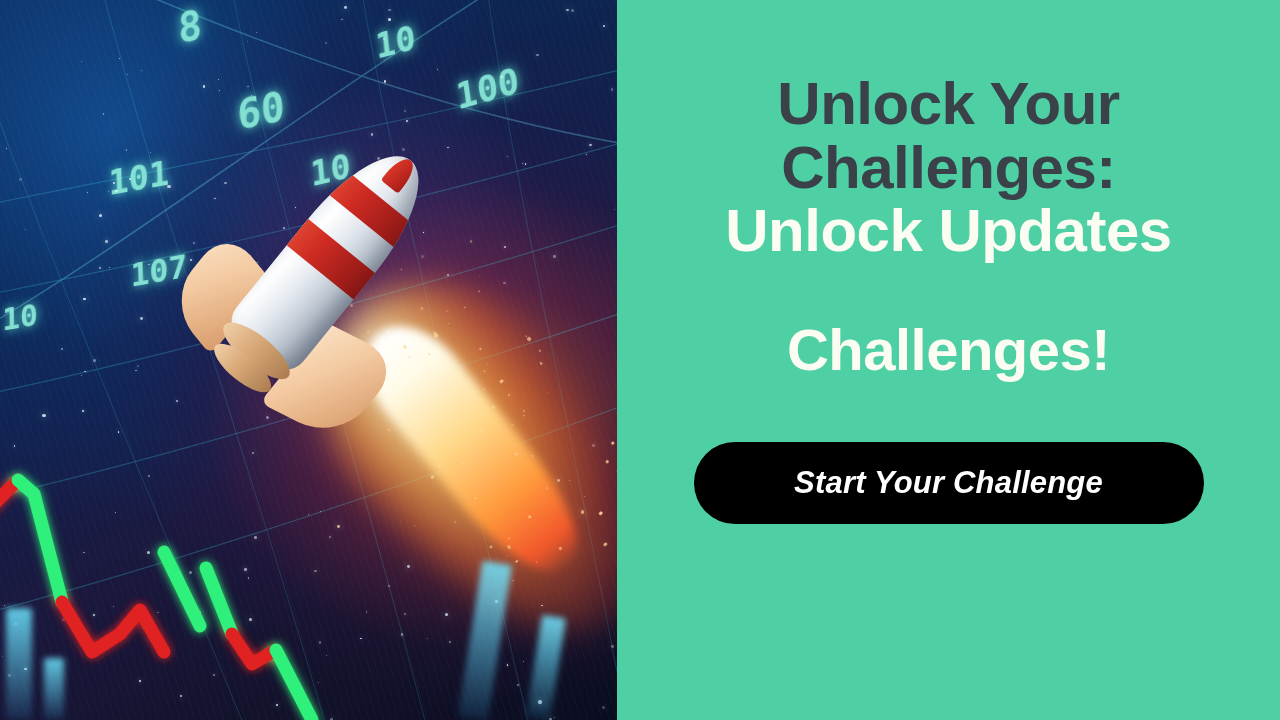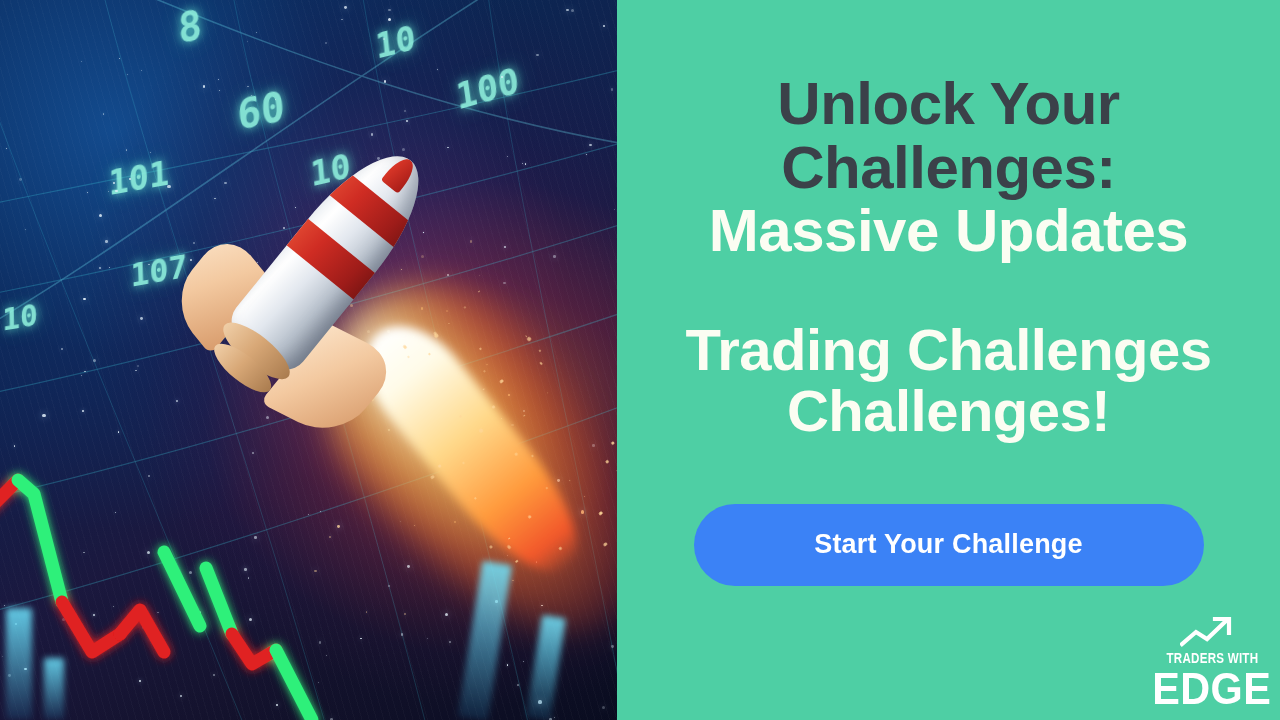--- a/index.html
+++ b/index.html
@@ -577,7 +577,7 @@
     <div class="headline-block first">
       <p class="hl-line hl-dark">Unlock Your</p>
       <p class="hl-line hl-dark">Challenges:</p>
-      <p class="hl-line hl-light">Massive Updates</p>
+      <p class="hl-line hl-light">Unlock Updates</p>
     </div>
 
     <div class="headline-block second">

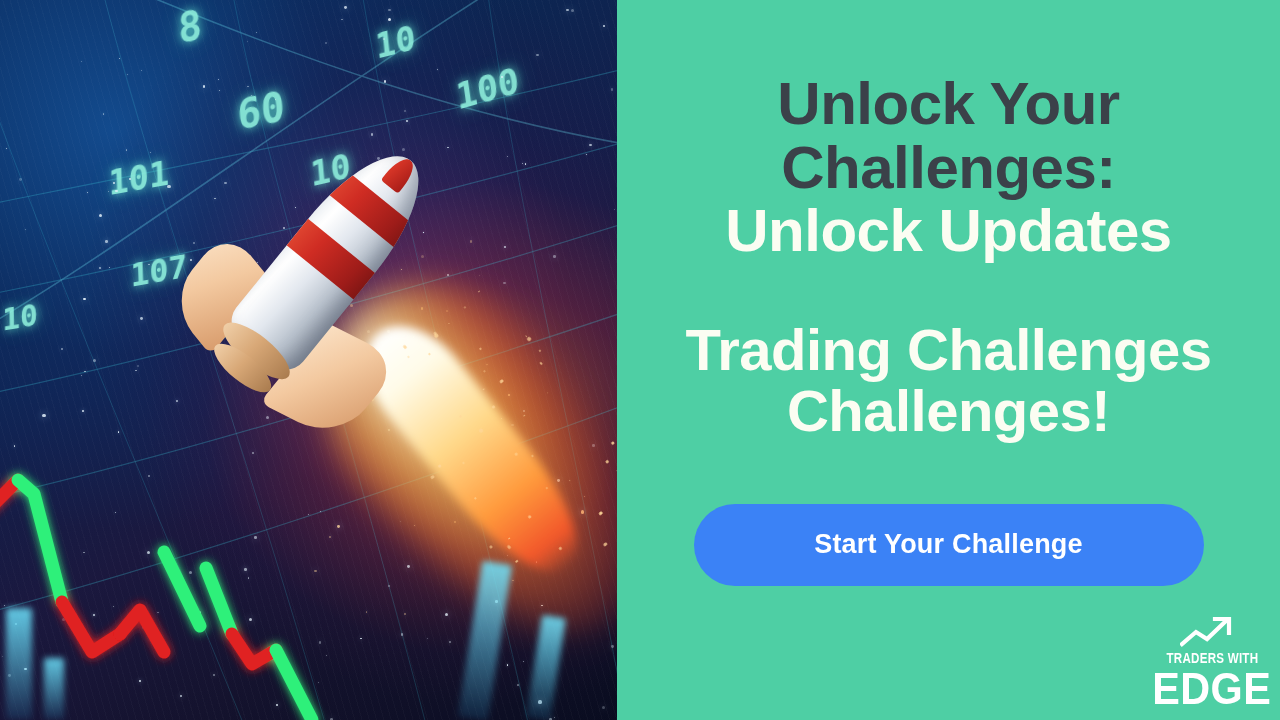--- a/index.html
+++ b/index.html
@@ -581,7 +581,6 @@
     </div>
 
     <div class="headline-block second">
-      <p class="hl-line hl-light big">Trading Challenges</p>
       <p class="hl-line hl-light big">Challenges!</p>
     </div>
 

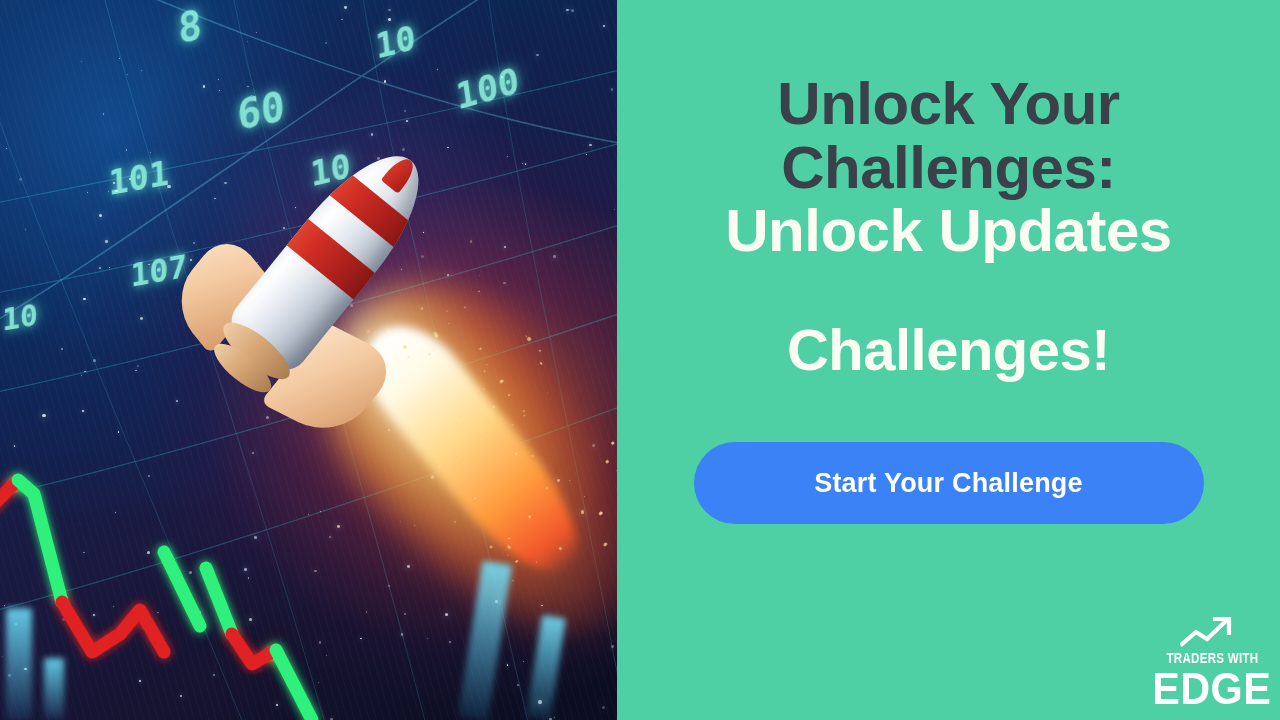--- a/index.html
+++ b/index.html
@@ -210,17 +210,18 @@
     width: 510px;
     height: 82px;
     border-radius: 41px;
-    background: #3b82f6;
+    background: #000000;
     border: none;
     color: #ffffff;
     font-family: "Liberation Sans", sans-serif;
-    font-size: 27px;
+    font-size: 31px;
     font-weight: 700;
     letter-spacing: 0.2px;
     cursor: pointer;
     display: flex;
     align-items: center;
     justify-content: center;
+    font-style: italic;
   }
 
   .logo {

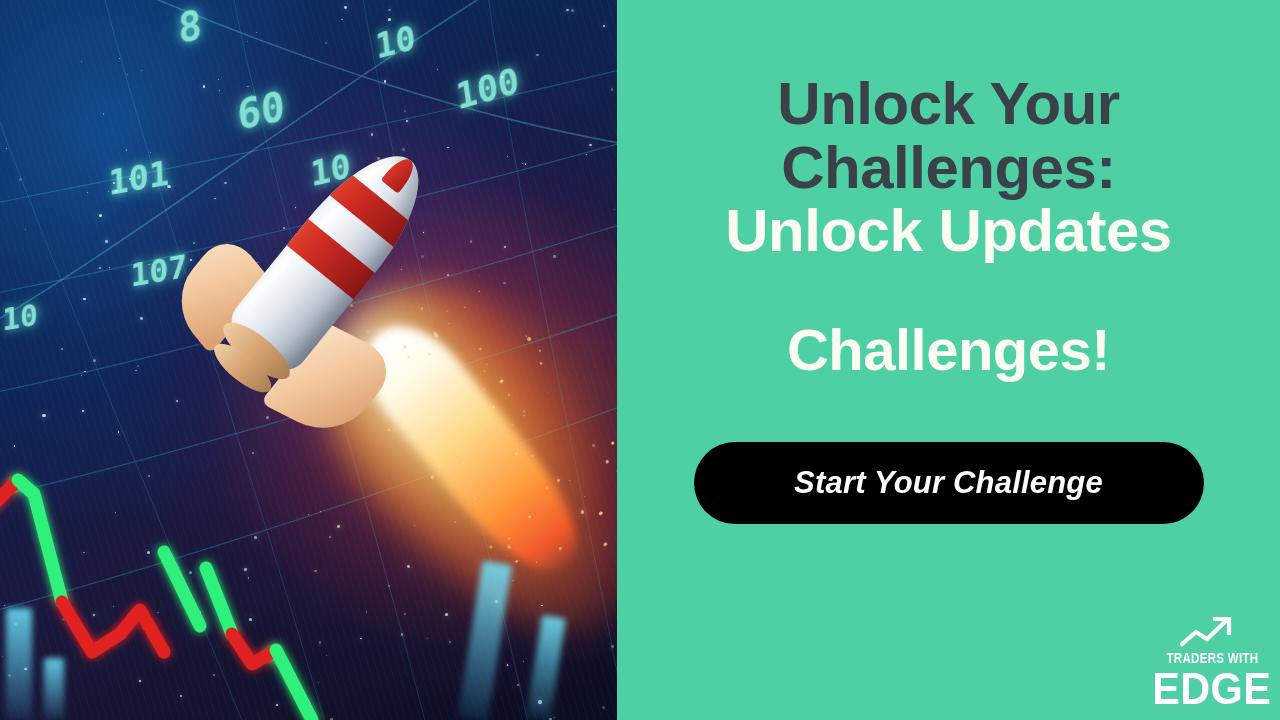--- a/index.html
+++ b/index.html
@@ -589,14 +589,6 @@
       <button class="cta-button">Start Your Challenge</button>
     </div>
 
-    <div class="logo">
-      <svg class="logo-arrow" viewBox="0 0 64 34">
-        <polyline points="2,30 16,18 27,25 47,6" fill="none" stroke="#ffffff" stroke-width="4.2" stroke-linecap="square" stroke-linejoin="miter"></polyline>
-        <polyline points="35,5 49,5 49,19" fill="none" stroke="#ffffff" stroke-width="4.2" stroke-linecap="square" stroke-linejoin="miter"></polyline>
-      </svg>
-      <div class="logo-top">TRADERS WITH</div>
-      <div class="logo-main">EDGE</div>
-    </div>
 
   </div>
 </div>

